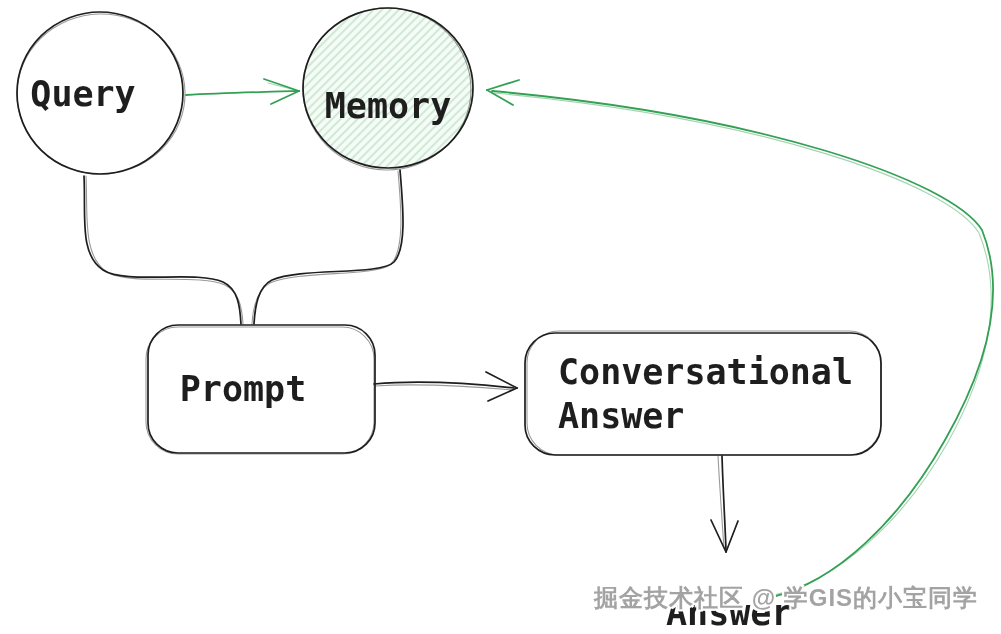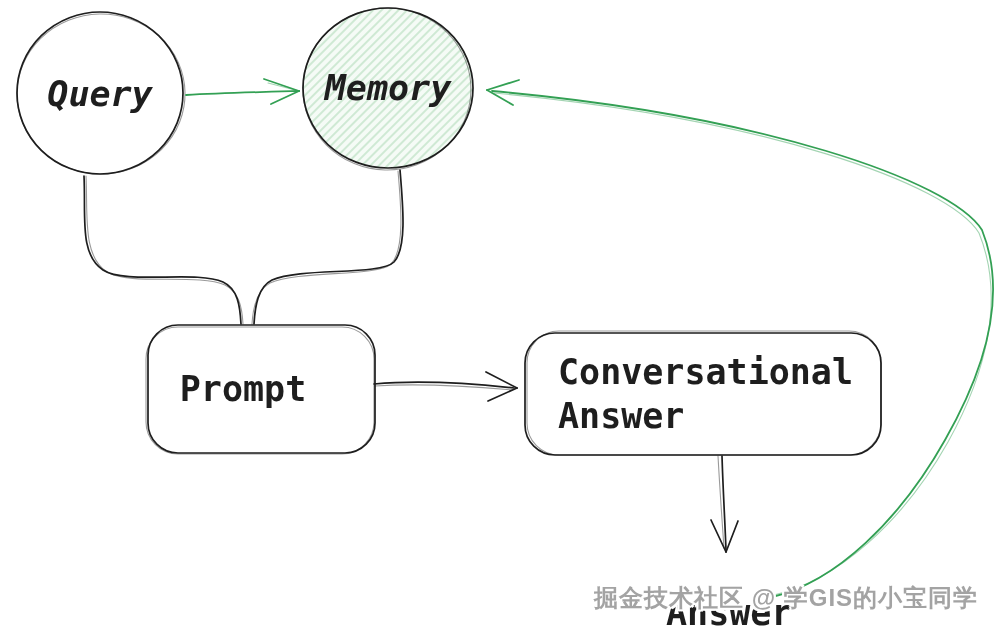--- a/index.html
+++ b/index.html
@@ -34,7 +34,7 @@
     white-space: pre;
     pointer-events: none;
   }
-  .label-query  { left: 17px;  top: 13px;  width: 166px; height: 161px; font-style: italic; }
+  .label-query  { left: 0;  top: 13px;  width: 166px; height: 161px; }
   .label-memory { left: 303px; top: 8px;   width: 170px; height: 159px; font-style: italic; }
   .label-prompt { left: 148px; top: 325px; width: 190px; height: 128px; }
   .label-agent  {

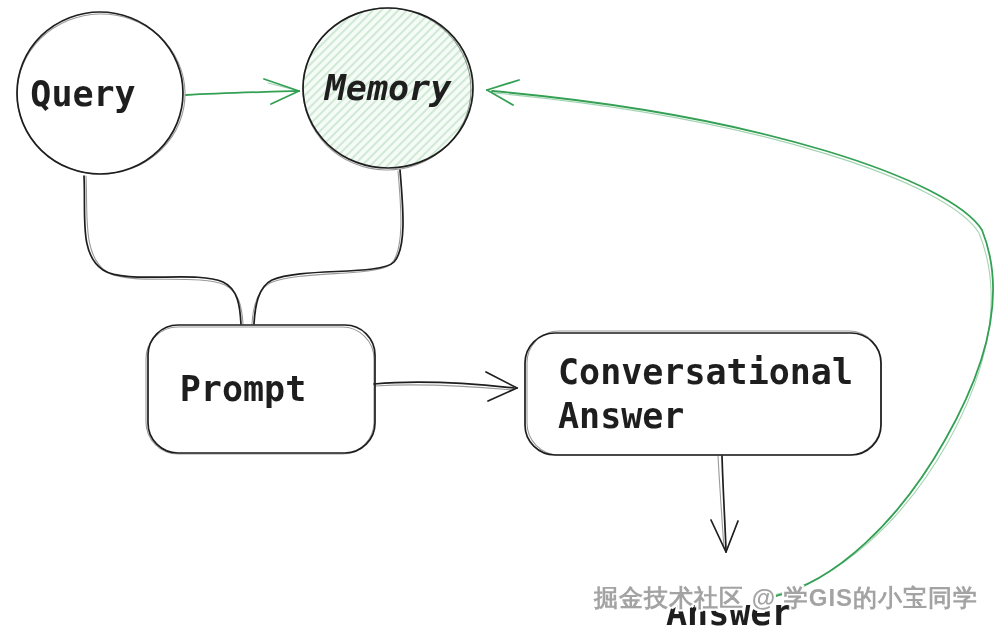--- a/index.html
+++ b/index.html
@@ -35,7 +35,7 @@
     pointer-events: none;
   }
   .label-query  { left: 0;  top: 13px;  width: 166px; height: 161px; }
-  .label-memory { left: 303px; top: 8px;   width: 170px; height: 159px; font-style: italic; }
+  .label-memory { left: 303px; top: 26px;   width: 170px; height: 159px; }
   .label-prompt { left: 148px; top: 325px; width: 190px; height: 128px; }
   .label-agent  {
     left: 525px; top: 333px; width: 356px; height: 122px;

